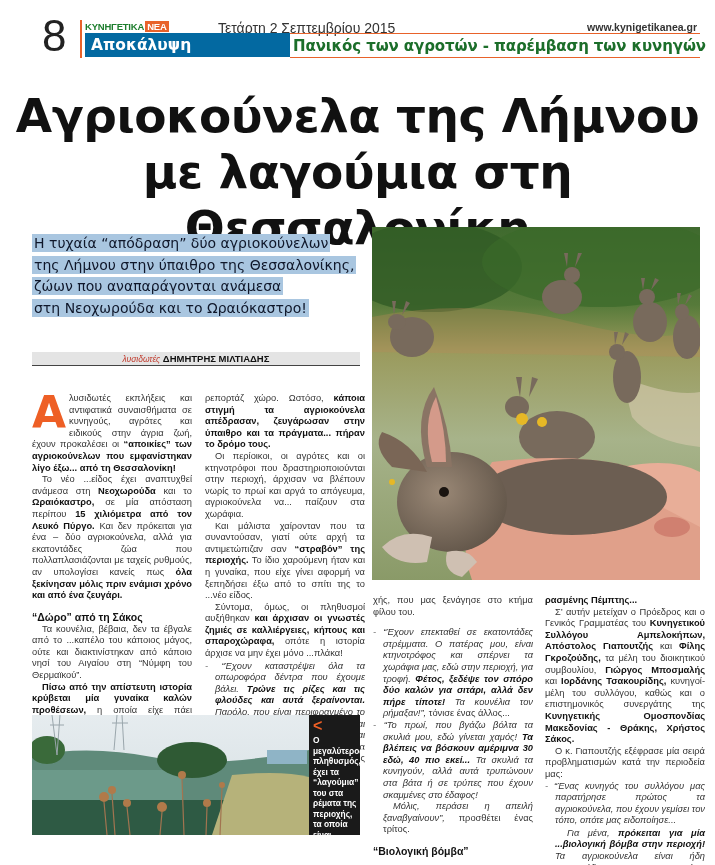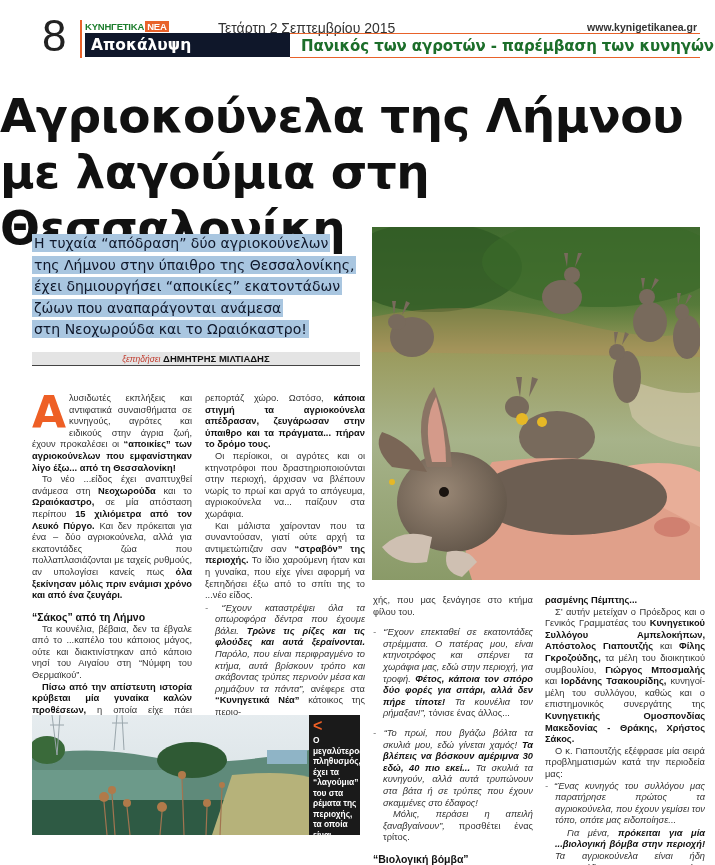--- a/index.html
+++ b/index.html
@@ -13,7 +13,7 @@
   .logo .l1 { color: #1c7d2c; }
   .logo .l2 { color: #ffffff; background: #e8622a; padding: 0 2px; margin-left: 1px; }
   .hdr-date { position: absolute; left: 180px; top: 20px; font-family: "Liberation Sans", sans-serif; font-size: 14px; color: #333; margin-left: 38px; }
-  .section-tag { position: absolute; left: 85px; top: 33px; width: 205px; height: 24px; background: #0f172a; color: #fff; font-family: "DejaVu Sans", sans-serif; font-weight: 700; font-size: 15.5px; line-height: 24px; padding-left: 6px; }
+  .section-tag { position: absolute; left: 85px; top: 33px; width: 205px; height: 24px; background: #0369a1; color: #fff; font-family: "DejaVu Sans", sans-serif; font-weight: 700; font-size: 15.5px; line-height: 24px; padding-left: 6px; }
   .hdr-url { position: absolute; right: 18px; top: 21px; font-family: "Liberation Sans", sans-serif; font-size: 10.5px; font-weight: 700; color: #333; }
   .hdr-line-top { position: absolute; left: 290px; top: 33px; width: 410px; height: 1px; background: #e8622a; }
   .hdr-line-bot { position: absolute; left: 290px; top: 57px; width: 410px; height: 1px; background: #e8622a; }

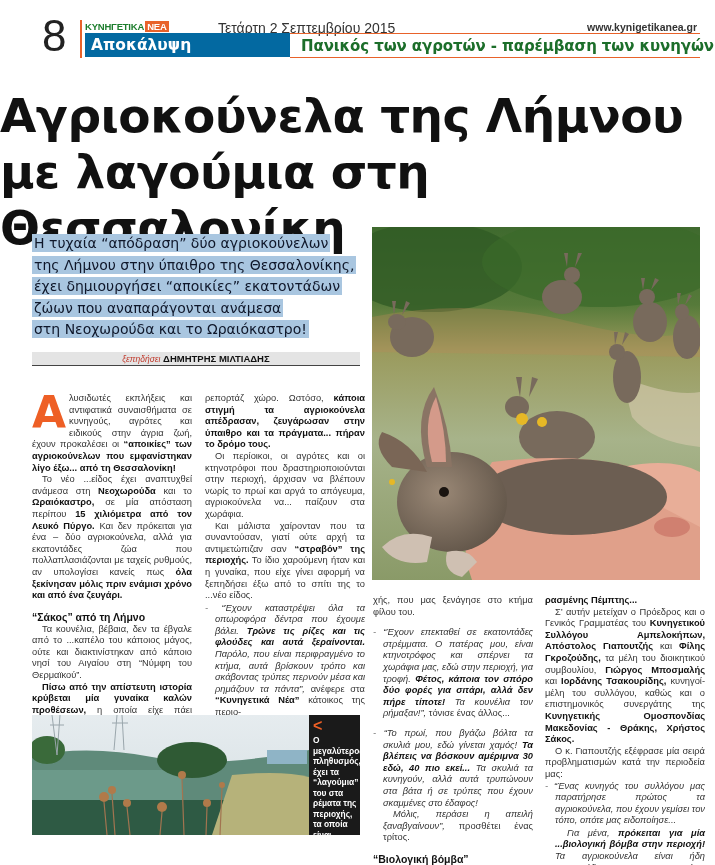--- a/index.html
+++ b/index.html
@@ -17,7 +17,7 @@
   .hdr-url { position: absolute; right: 18px; top: 21px; font-family: "Liberation Sans", sans-serif; font-size: 10.5px; font-weight: 700; color: #333; }
   .hdr-line-top { position: absolute; left: 290px; top: 33px; width: 410px; height: 1px; background: #e8622a; }
   .hdr-line-bot { position: absolute; left: 290px; top: 57px; width: 410px; height: 1px; background: #e8622a; }
-  .kicker { position: absolute; left: 293px; top: 35px; font-family: "DejaVu Sans", sans-serif; font-weight: 700; font-size: 15px; line-height: 22px; color: #1c6e2a; letter-spacing: -0.1px; margin-left: 8px; }
+  .kicker { position: absolute; left: 293px; top: 35px; font-family: "DejaVu Sans", sans-serif; font-weight: 700; font-size: 15px; line-height: 22px; color: #1c6e2a; letter-spacing: -0.1px; }
 
   
   .headline { position: absolute; left: 0; top: 88px; width: 715px; text-align: left; font-family: "DejaVu Sans", sans-serif; font-weight: 700; font-size: 47px; line-height: 56px; color: #111; letter-spacing: -0.5px; }

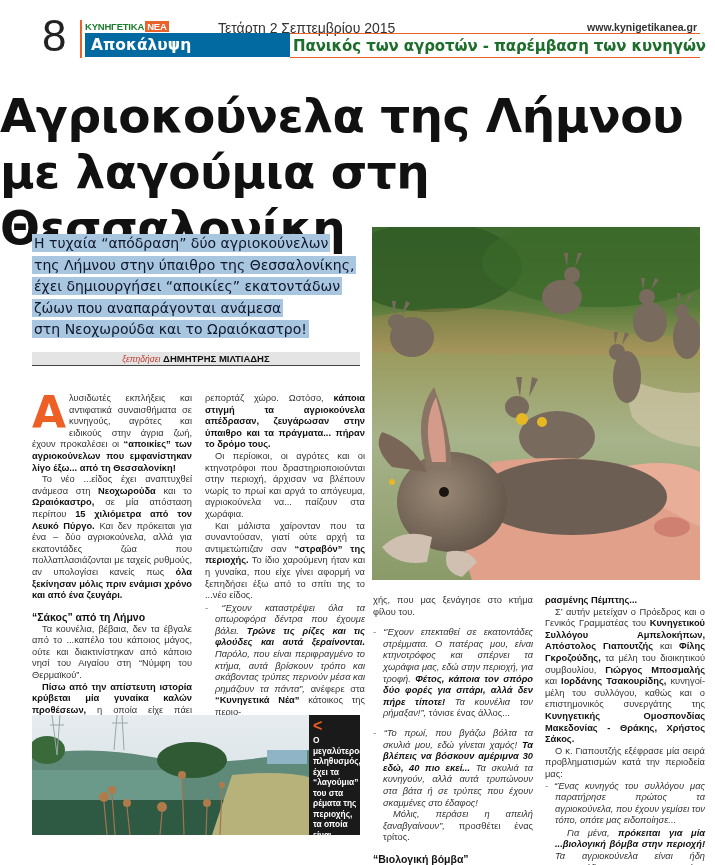--- a/index.html
+++ b/index.html
@@ -20,7 +20,7 @@
   .kicker { position: absolute; left: 293px; top: 35px; font-family: "DejaVu Sans", sans-serif; font-weight: 700; font-size: 15px; line-height: 22px; color: #1c6e2a; letter-spacing: -0.1px; }
 
   
-  .headline { position: absolute; left: 0; top: 88px; width: 715px; text-align: left; font-family: "DejaVu Sans", sans-serif; font-weight: 700; font-size: 47px; line-height: 56px; color: #111; letter-spacing: -0.5px; }
+  .headline { position: absolute; left: 0; top: 88px; width: 715px; text-align: center; font-family: "DejaVu Sans", sans-serif; font-weight: 700; font-size: 47px; line-height: 56px; color: #111; letter-spacing: -0.5px; }
 
   
   .lead { position: absolute; left: 32px; top: 233px; width: 330px; font-family: "DejaVu Sans", sans-serif; font-size: 14px; line-height: 21.5px; color: #0f172a; }

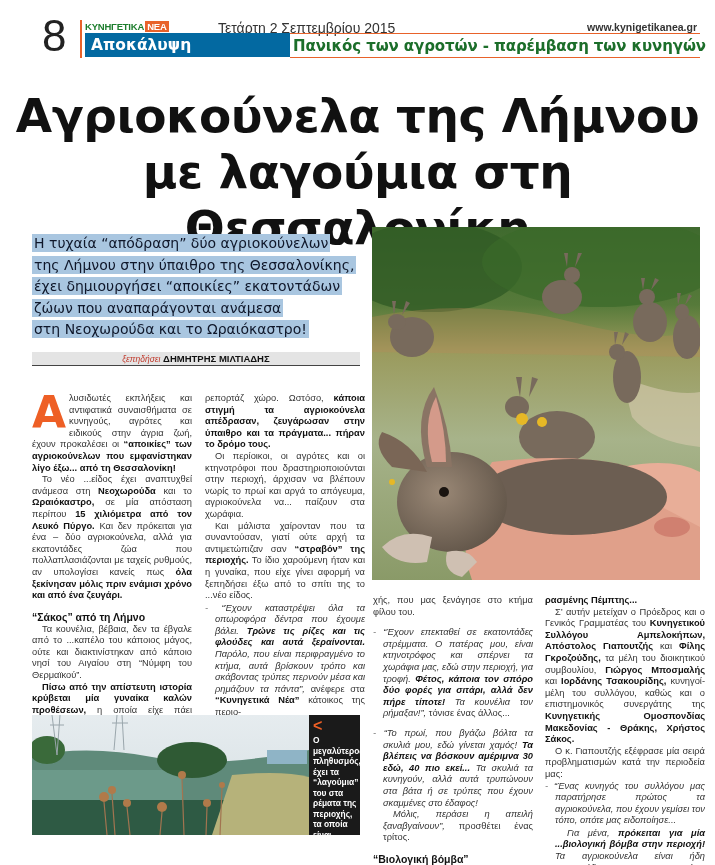--- a/index.html
+++ b/index.html
@@ -79,7 +79,6 @@
 <div class="lead">
   <div class="lead-line"><span>Η τυχαία “απόδραση” δύο αγριοκούνελων</span></div>
   <div class="lead-line"><span>της Λήμνου στην ύπαιθρο της Θεσσαλονίκης,</span></div>
-  <div class="lead-line"><span>έχει δημιουργήσει “αποικίες” εκατοντάδων</span></div>
   <div class="lead-line"><span>ζώων που αναπαράγονται ανάμεσα</span></div>
   <div class="lead-line"><span>στη Νεοχωρούδα και το Ωραιόκαστρο!</span></div>
 </div>

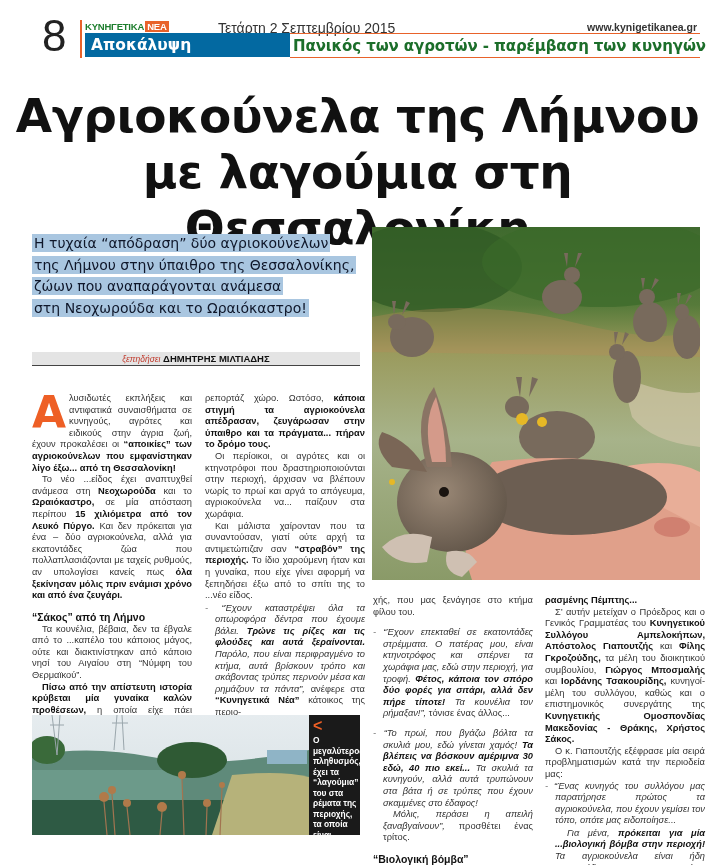--- a/index.html
+++ b/index.html
@@ -84,7 +84,7 @@
 </div>
 
 <div class="byline">
-  <span class="pre">ξεπηδήσει</span>
+  <span class="pre">λυσιδωτές</span>
   <span class="name">ΔΗΜΗΤΡΗΣ ΜΙΛΤΙΑΔΗΣ</span>
 </div>
 

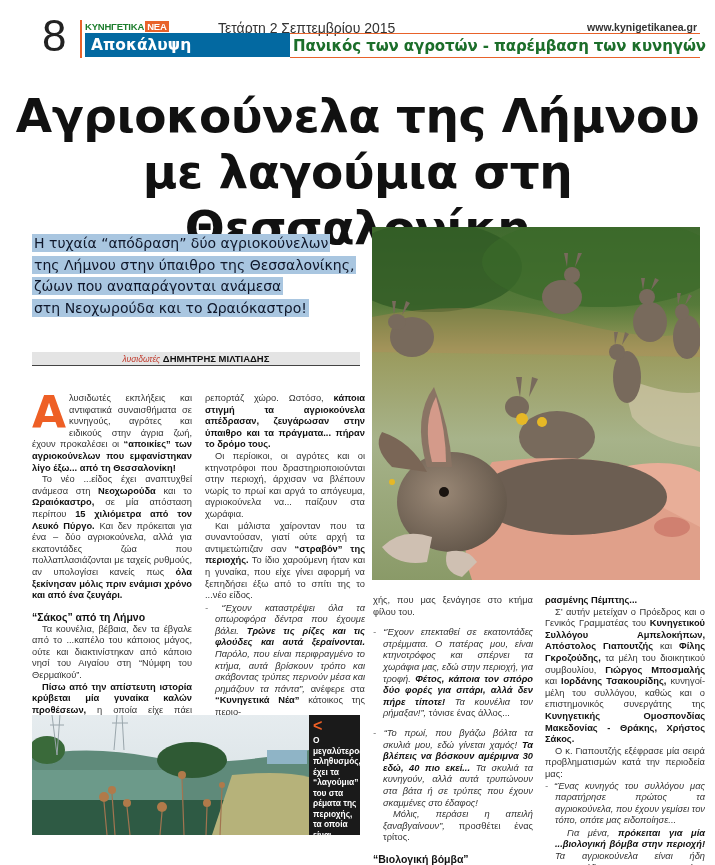--- a/index.html
+++ b/index.html
@@ -171,6 +171,9 @@
   <p class="ind">
     <span>Και μάλιστα χαίρονταν που τα συναντούσαν, γιατί ούτε αρχή τα αντιμετώπιζαν σαν </span><b>“στραβόν” της περιοχής.</b><span> Το ίδιο χαρούμενη ήταν και η γυναίκα, που είχε γίνει αφορμή να ξεπηδήσει έξω από το σπίτι της το ...νέο είδος.</span>
   </p>
+  <p class="ind">
+    <span>Σύντομα, όμως, οι πληθυσμοί αυξήθηκαν </span><b>και άρχισαν οι γνωστές ζημιές σε καλλιέργειες, κήπους και σπαροχώραφα,</b><span> οπότε η ιστορία άρχισε να μην έχει μόνο ...πλάκα!</span>
+  </p>
   <p class="q" style="margin-top:1px;">
     - <span>“Έχουν καταστρέψει όλα τα οπωροφόρα δέντρα που έχουμε βάλει. </span><b>Τρώνε τις ρίζες και τις φλούδες και αυτά ξεραίνονται.</b><span> Παρόλο, που είναι περιφραγμένο το κτήμα, αυτά βρίσκουν τρόπο και σκάβοντας τρύπες περνούν μέσα και ρημάζουν τα πάντα”,</span><span style="font-style:normal"> ανέφερε στα </span><b style="font-style:normal">“Κυνηγετικά Νέα”</b><span style="font-style:normal"> κάτοικος της περιο-</span>
   </p>

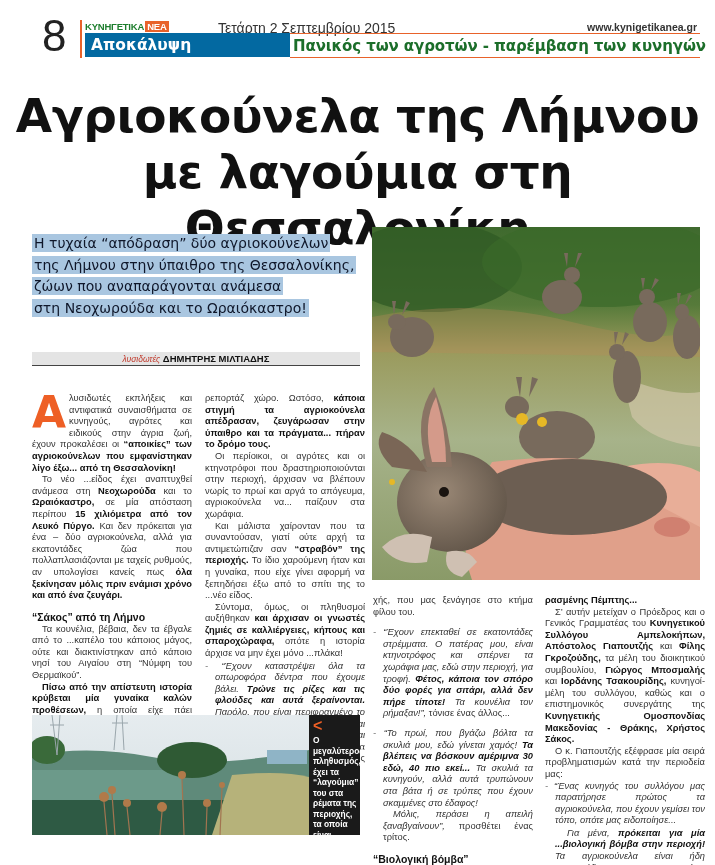--- a/index.html
+++ b/index.html
@@ -156,7 +156,7 @@
   <p class="ind">
     <span>Το νέο ...είδος έχει αναπτυχθεί ανάμεσα στη </span><b>Νεοχωρούδα</b><span> και το </span><b>Ωραιόκαστρο,</b><span> σε μία απόσταση περίπου </span><b>15 χιλιόμετρα από τον Λευκό Πύργο.</b><span> Και δεν πρόκειται για ένα – δύο αγριοκούνελα, αλλά για εκατοντάδες ζώα που πολλαπλασιάζονται με ταχείς ρυθμούς, αν υπολογίσει κανείς πως </span><b>όλα ξεκίνησαν μόλις πριν ενάμισι χρόνο και από ένα ζευγάρι.</b>
   </p>
-  <h4>“Σάκος” από τη Λήμνο</h4>
+  <h4>“Δώρο” από τη Σάκος</h4>
   <p class="ind">Τα κουνέλια, βέβαια, δεν τα έβγαλε από το ...καπέλο του κάποιος μάγος, ούτε και διακτινίστηκαν από κάποιο νησί του Αιγαίου στη “Νύμφη του Θερμαϊκού”.</p>
   <p class="ind">
     <b>Πίσω από την απίστευτη ιστορία κρύβεται μία γυναίκα καλών προθέσεων,</b><span> η οποία είχε πάει διακοπές στη Λήμνο... Κάποιοι της χάρισαν ένα ζευγάρι αγριοκούνελα, τα οποία και διατηρούσε σε περι-</span>

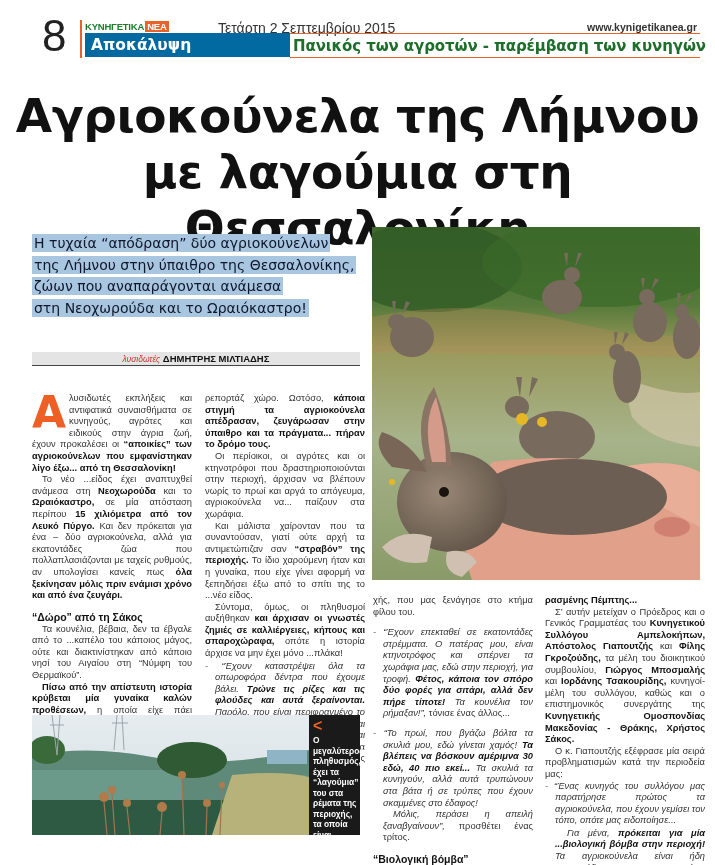--- a/index.html
+++ b/index.html
@@ -182,7 +182,7 @@
 <div class="col c3">
   <p>χής, που μας ξενάγησε στο κτήμα φίλου του.</p>
   <p class="q" style="margin-top:9px;">
-    - <span>“Έχουν επεκταθεί σε εκατοντάδες στρέμματα. Ο πατέρας μου, είναι κτηνοτρόφος και σπέρνει τα χωράφια μας, εδώ στην περιοχή, για τροφή. </span><b>Φέτος, κάποια τον σπόρο δύο φορές για σιτάρι, αλλά δεν πήρε τίποτε!</b><span> Τα κουνέλια τον ρήμαξαν!”,</span><span style="font-style:normal"> τόνισε ένας άλλος...</span>
+    - <span>“Έχουν επεκταθεί σε εκατοντάδες στρέμματα. Ο πατέρας μου, είναι κτηνοτρόφος και σπέρνει τα χωράφια μας, εδώ στην περιοχή, για τροφή. </span><b>Φέτος, ξεδέψε τον σπόρο δύο καλών για σιτάρι, αλλά δεν πήρε τίποτε!</b><span> Τα κουνέλια τον ρήμαξαν!”,</span><span style="font-style:normal"> τόνισε ένας άλλος...</span>
   </p>
   <p class="q">
     - <span>“Το πρωί, που βγάζω βόλτα τα σκυλιά μου, εδώ γίνεται χαμός! </span><b>Τα βλέπεις να βόσκουν αμέριμνα 30 εδώ, 40 πιο εκεί...</b><span> Τα σκυλιά τα κυνηγούν, αλλά αυτά τρυπώνουν στα βάτα ή σε τρύπες που έχουν σκαμμένες στο έδαφος!</span><br><span style="padding-left:10px">Μόλις, περάσει η απειλή ξαναβγαίνουν”,</span><span style="font-style:normal"> προσθέτει ένας τρίτος.</span>

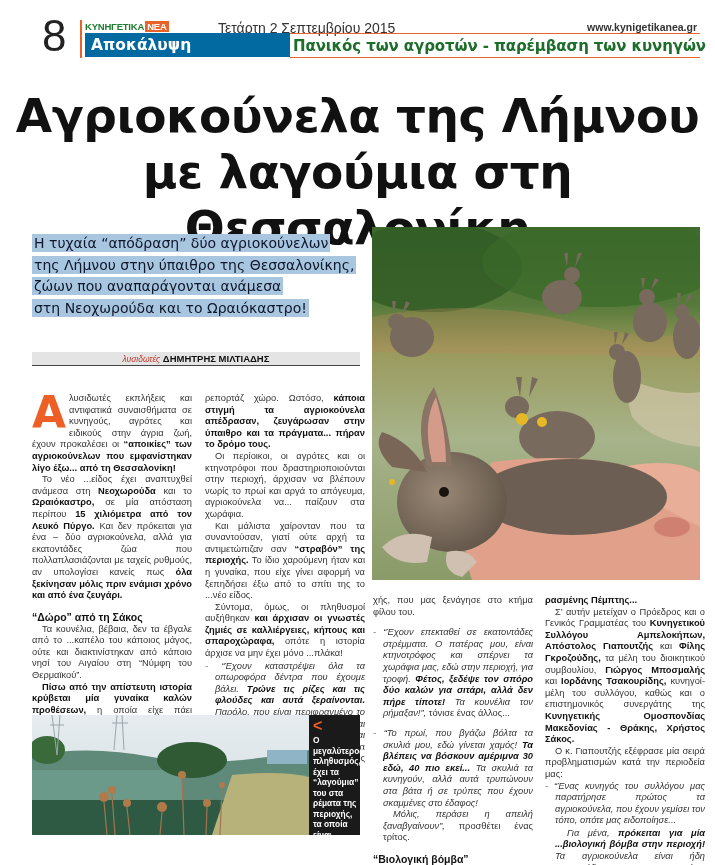--- a/index.html
+++ b/index.html
@@ -39,7 +39,7 @@
   .col .it { font-style: italic; }
   .col h4 { font-family: "Liberation Sans", sans-serif; font-size: 10.5px; font-weight: 700; color: #111; margin-top: 9px; line-height: 13px; }
   .col .q { padding-left: 10px; text-indent: -10px; font-style: italic; }
-  .col .q + .q { margin-top: 8px; }
+  .col .q + .q { }
 
   .c1 { left: 32px; top: 393px; width: 160px; }
   .c2 { left: 205px; top: 393px; width: 160px; }

